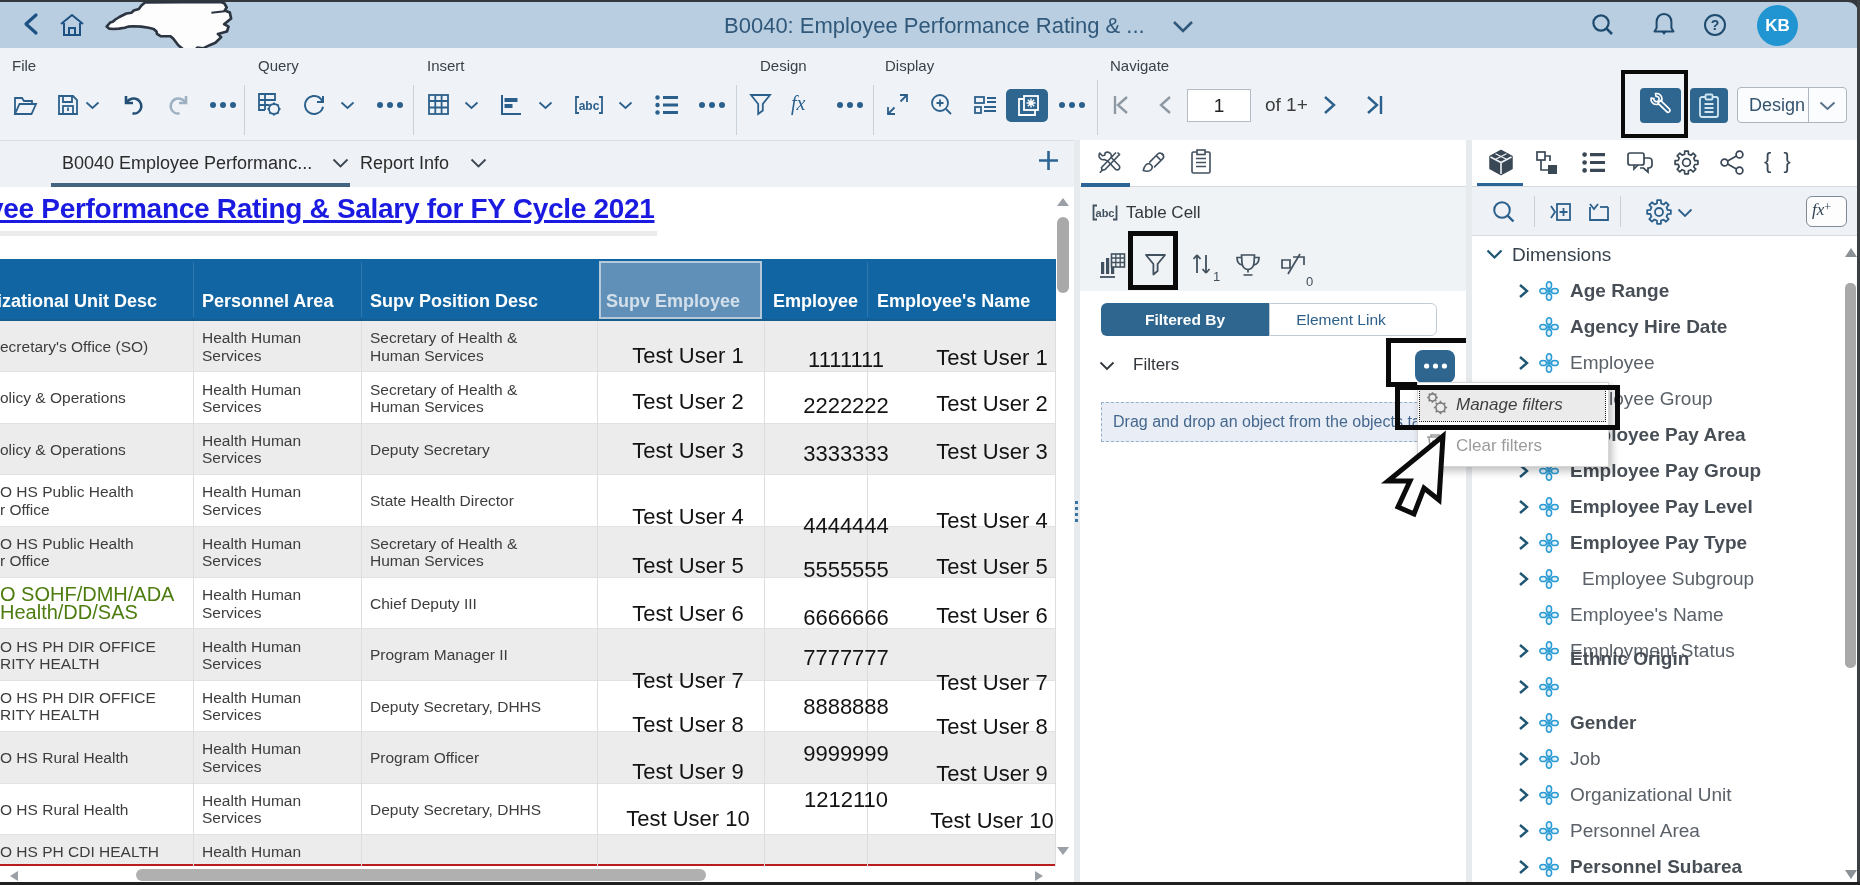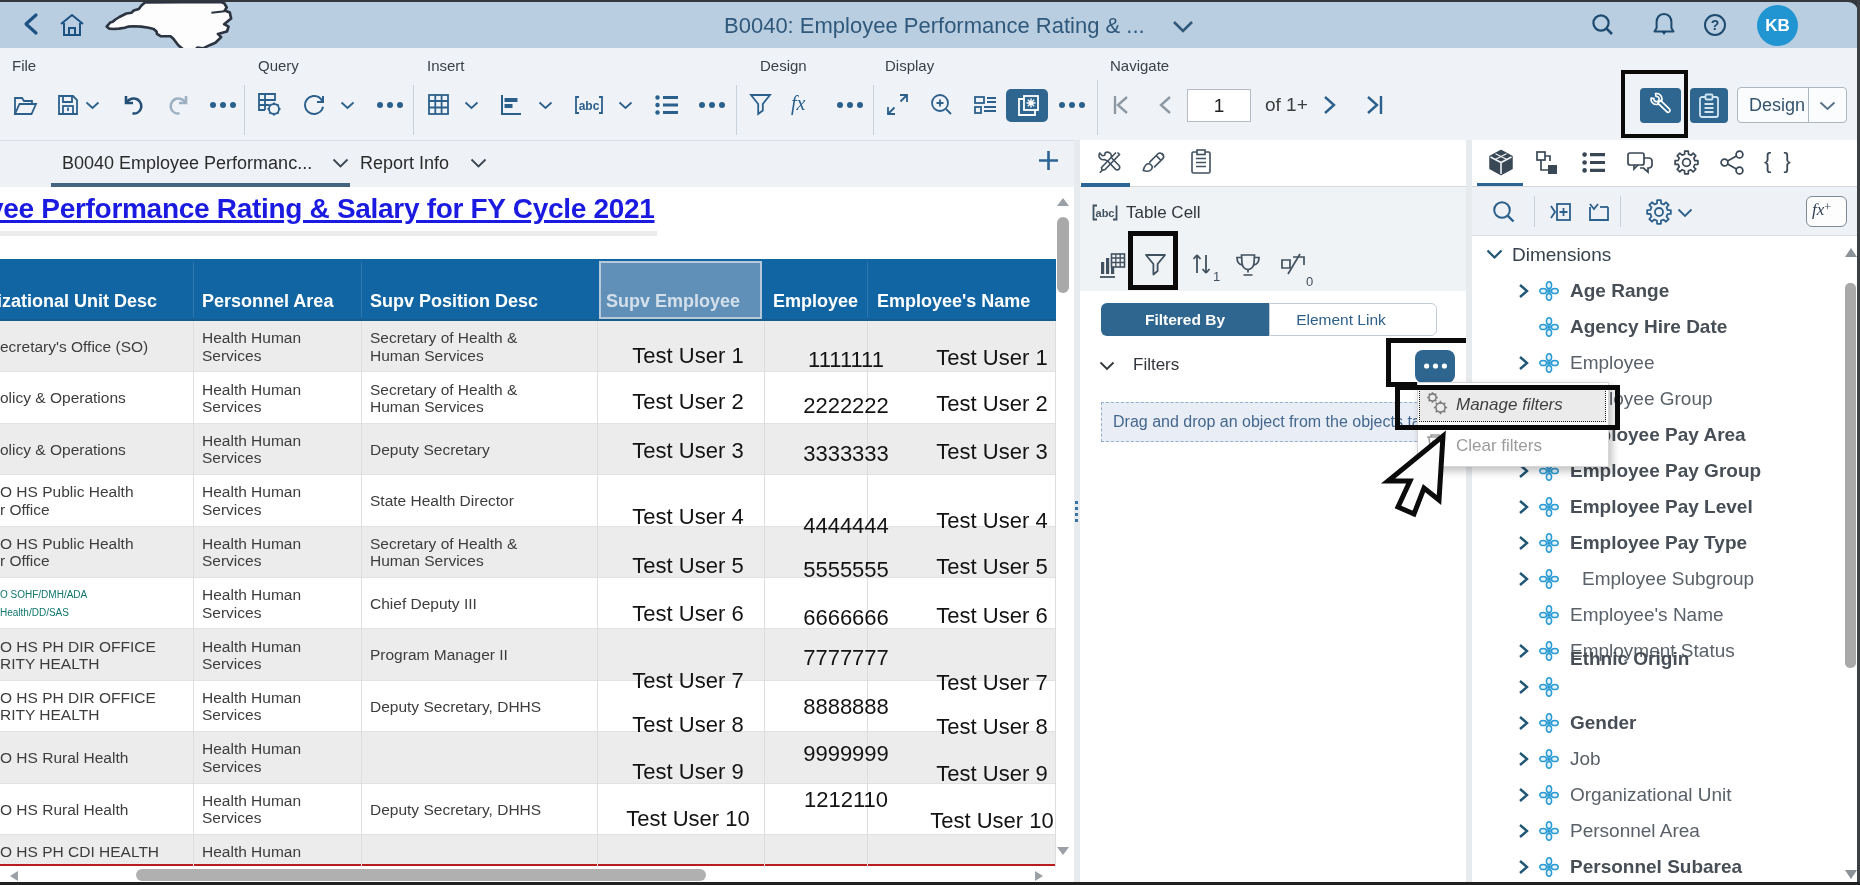--- a/index.html
+++ b/index.html
@@ -323,7 +323,7 @@
 </div>
 <div class="abs" style="left:0;top:391.0px;width:1056px;height:51.4px;background:#ffffff;border-bottom:1px solid #e2e2e2;box-sizing:border-box;">
 <div style="position:absolute;left:0;top:0;width:193px;height:51.4px;display:flex;align-items:center;">
-          <div style="font-size:10px;color:#0f766e;line-height:17.5px;white-space:nowrap;">O SOHF/DMH/ADA<br>Health/DD/SAS</div>
+          <div style="font-size:20px;color:#4d7c0f;line-height:17.5px;white-space:nowrap;">O SOHF/DMH/ADA<br>Health/DD/SAS</div>
         </div>
 <div style="position:absolute;left:202px;top:0;width:160px;height:51.4px;display:flex;align-items:center;">
           <div style="font-size:15.5px;color:#3d3d3d;line-height:17.5px;">Health Human<br>Services</div>

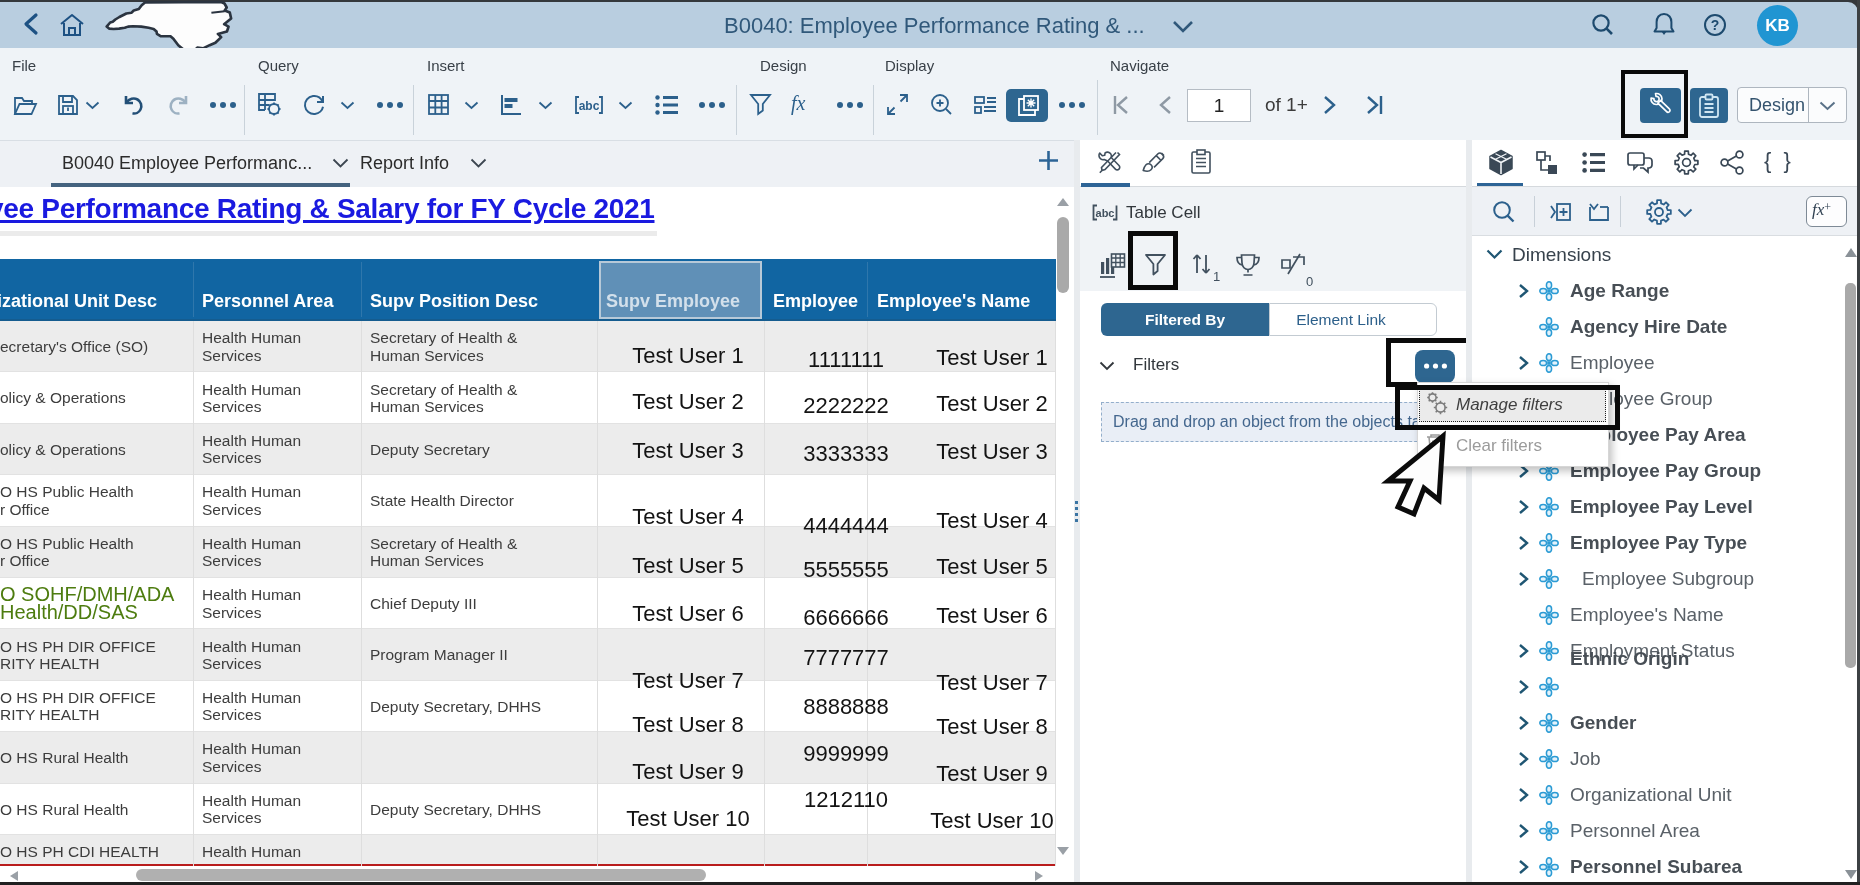--- a/index.html
+++ b/index.html
@@ -360,6 +360,9 @@
         </div>
 <div style="position:absolute;left:202px;top:0;width:160px;height:51.4px;display:flex;align-items:center;">
           <div style="font-size:15.5px;color:#3d3d3d;line-height:17.5px;">Health Human<br>Services</div>
+        </div>
+<div style="position:absolute;left:370px;top:0;width:230px;height:51.4px;display:flex;align-items:center;">
+          <div style="font-size:15.5px;color:#3d3d3d;line-height:17.5px;">Program Officer</div>
         </div>
 </div>
 <div class="abs" style="left:0;top:596.6px;width:1056px;height:51.4px;background:#ffffff;border-bottom:1px solid #e2e2e2;box-sizing:border-box;">

